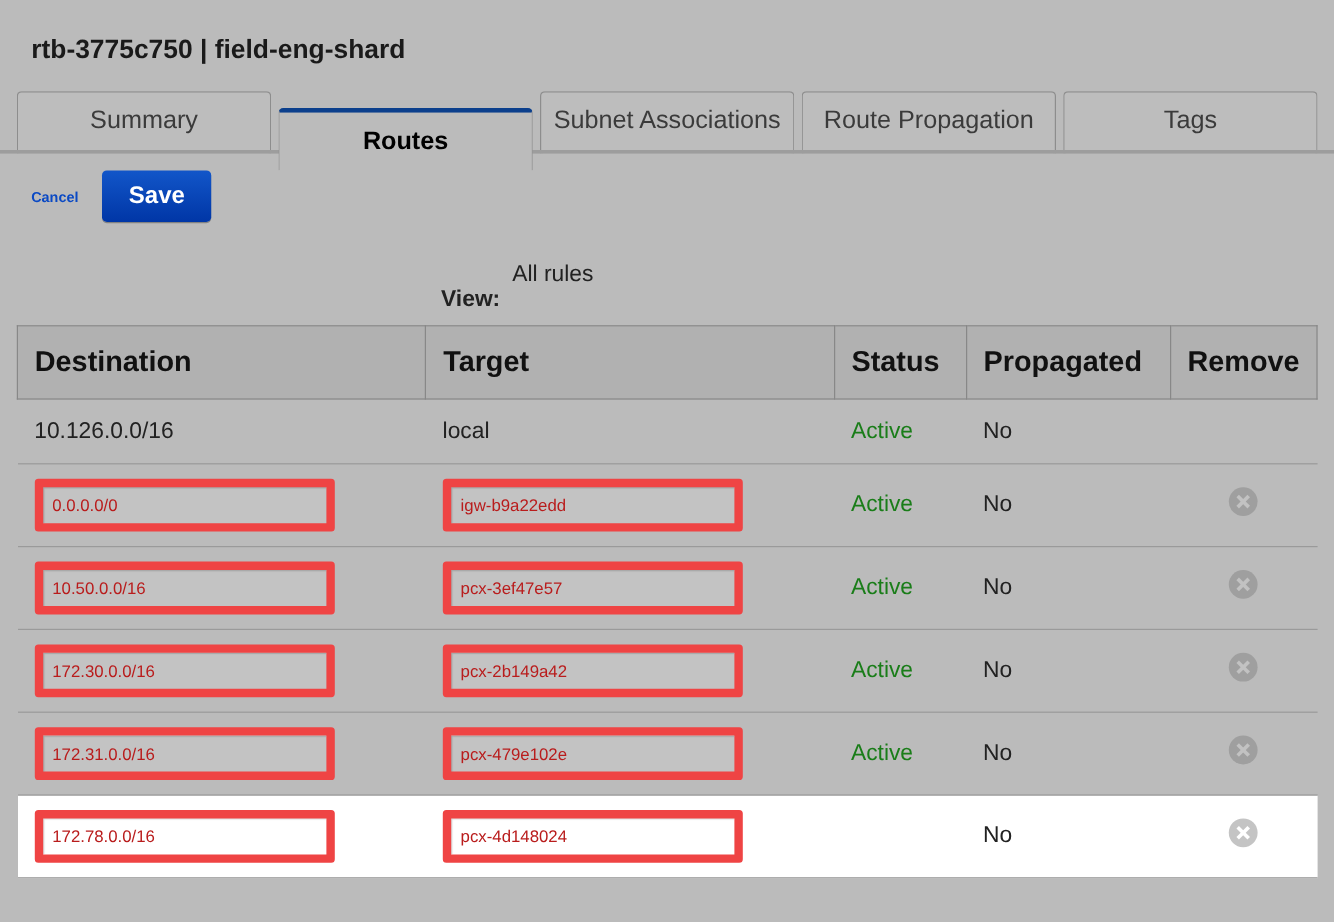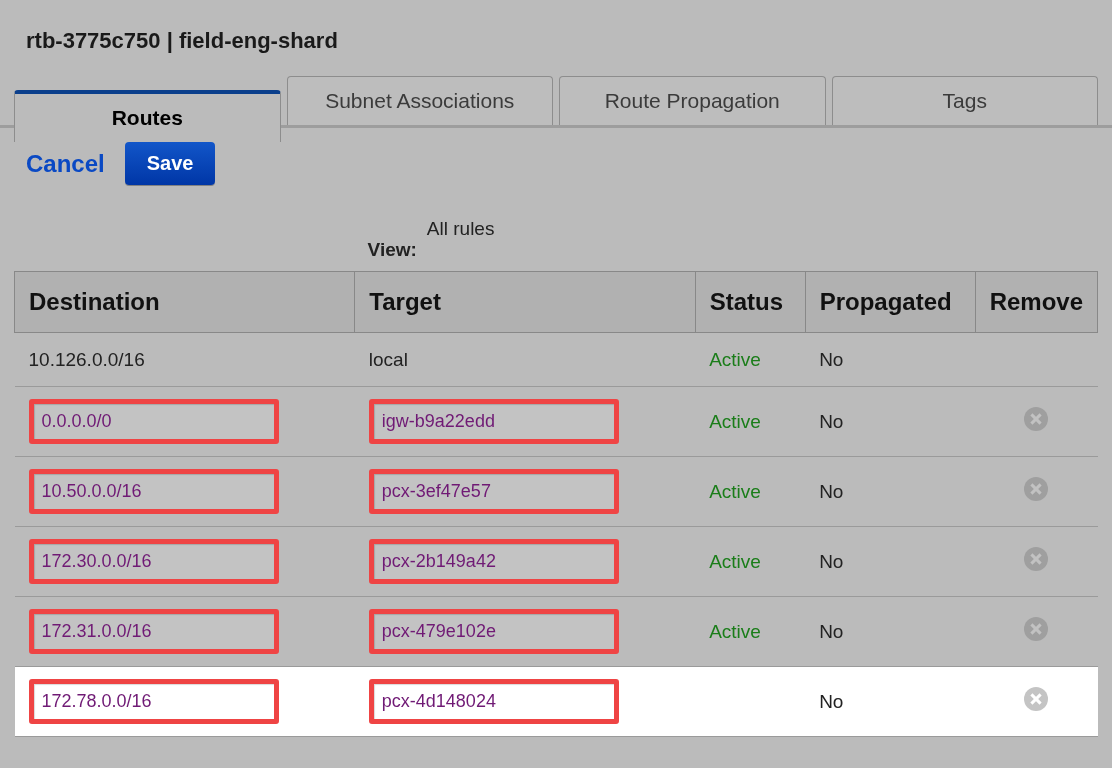--- a/index.html
+++ b/index.html
@@ -162,6 +162,7 @@
   <div class="panel-title">rtb-3775c750 | field-eng-shard</div>
 
   <div class="tabs">
+    <div class="tab">Summary</div>
     <div class="tab active">Routes</div>
     <div class="tab">Subnet Associations</div>
     <div class="tab">Route Propagation</div>

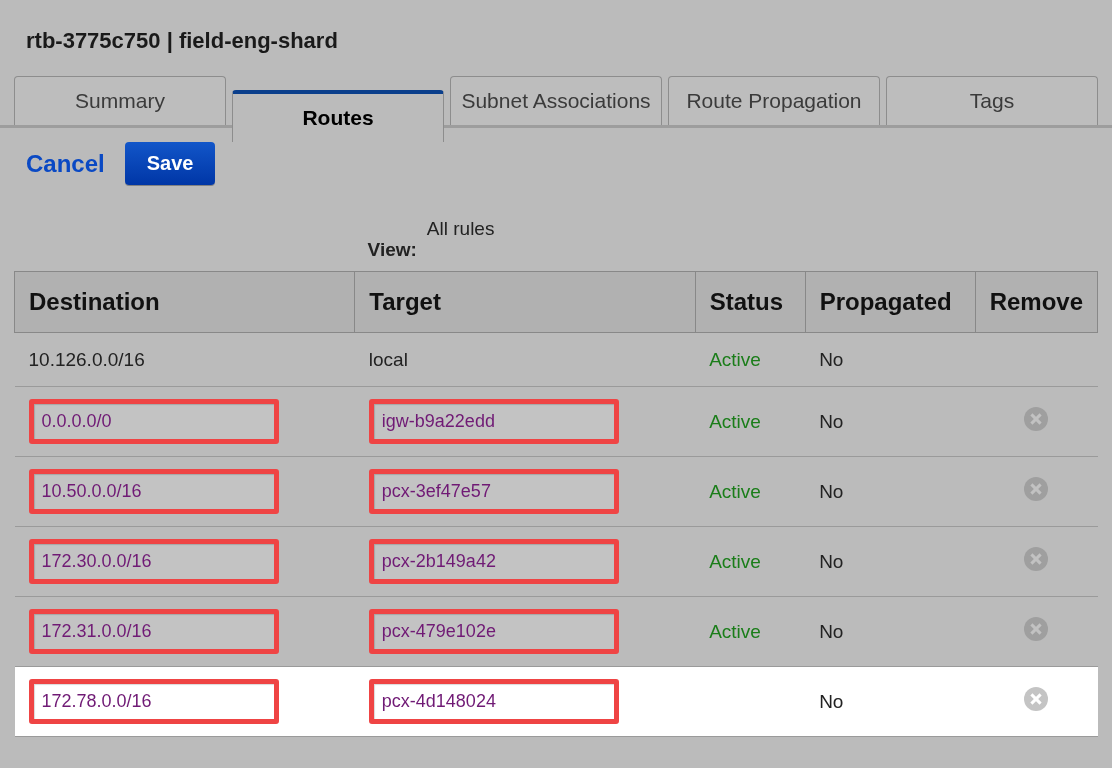--- a/index.html
+++ b/index.html
@@ -65,7 +65,7 @@
   }
   .link-cancel {
     color: #0a49c4;
-    font-size: 24px;
+    font-size: 12px;
     font-weight: bold;
     cursor: pointer;
   }

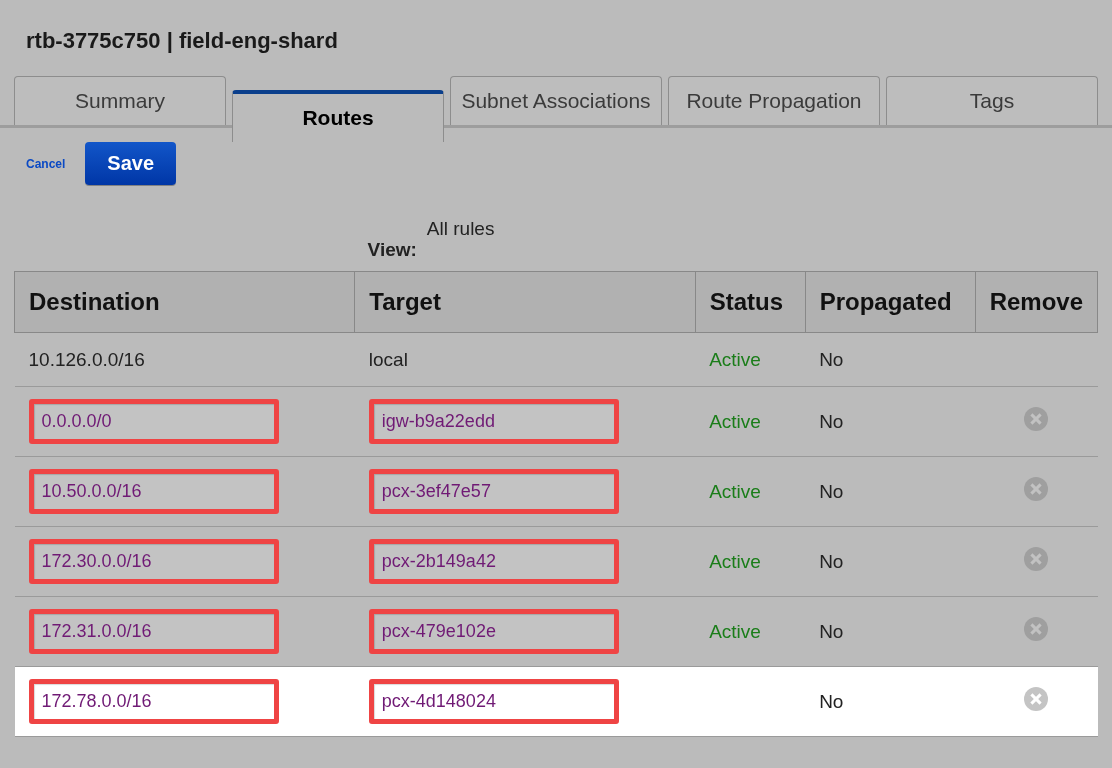--- a/index.html
+++ b/index.html
@@ -120,11 +120,11 @@
   input.cell-input{
     width: 250px;
     background:#c3c3c3;
-    border:5px solid #ef4444;
+    border:7px solid #ef4444;
     border-radius:3px;
     padding:7px 8px;
-    font-size:18px;
-    color:#701a75;
+    font-size:14px;
+    color:#b91c1c;
     box-shadow: inset 1px 1px 1px rgba(0,0,0,.15);
   }
   tr.highlight td{

